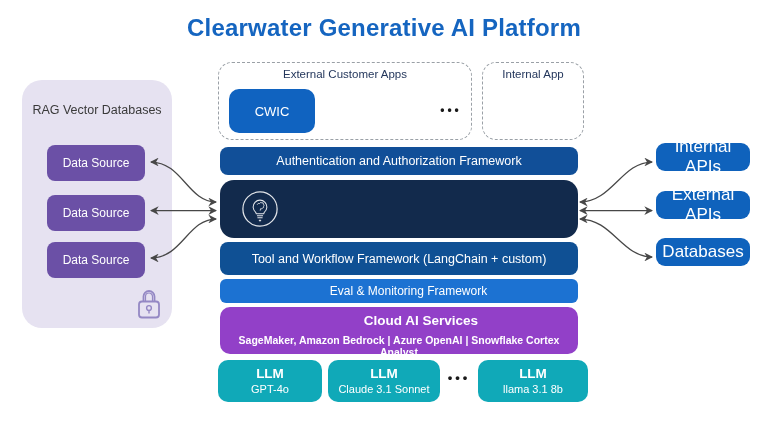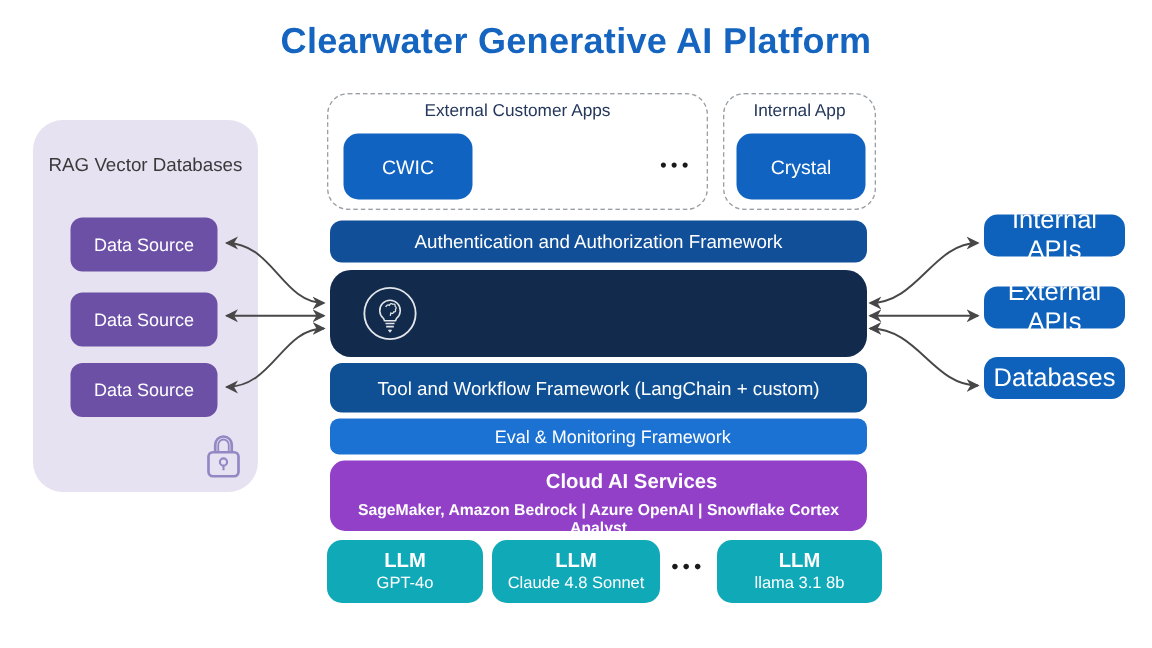--- a/index.html
+++ b/index.html
@@ -92,7 +92,6 @@
 
 <div class="abs dash-box dash-int">
   <div class="abs dash-label">Internal App</div>
-  <div class="abs ctr app-btn crystal">Crystal</div>
 </div>
 
 <div class="abs ctr bar auth-bar">Authentication and Authorization Framework</div>

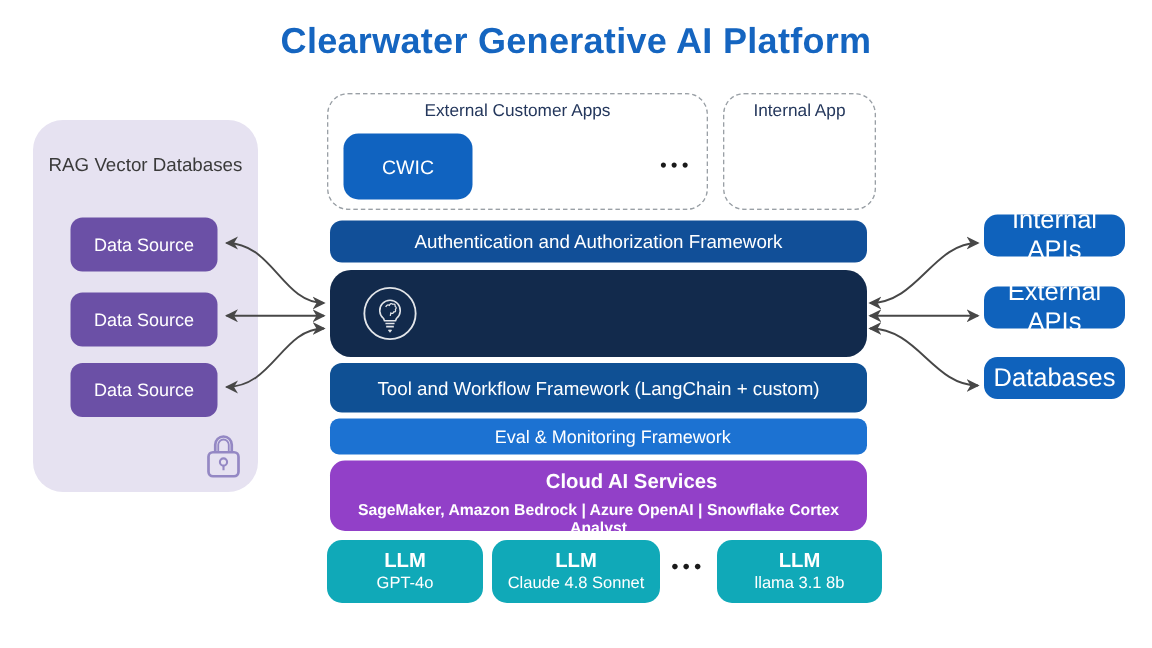--- a/index.html
+++ b/index.html
@@ -119,7 +119,7 @@
 </div>
 <div class="abs ctr llm-box llm1">
   <div class="llm-name">LLM</div>
-  <div class="llm-model">Claude 4.8 Sonnet</div>
+  <div class="llm-model">Claude 3.1 Sonnet</div>
 </div>
 <div class="abs dots llm-dots">•••</div>
 <div class="abs ctr llm-box llm2">

